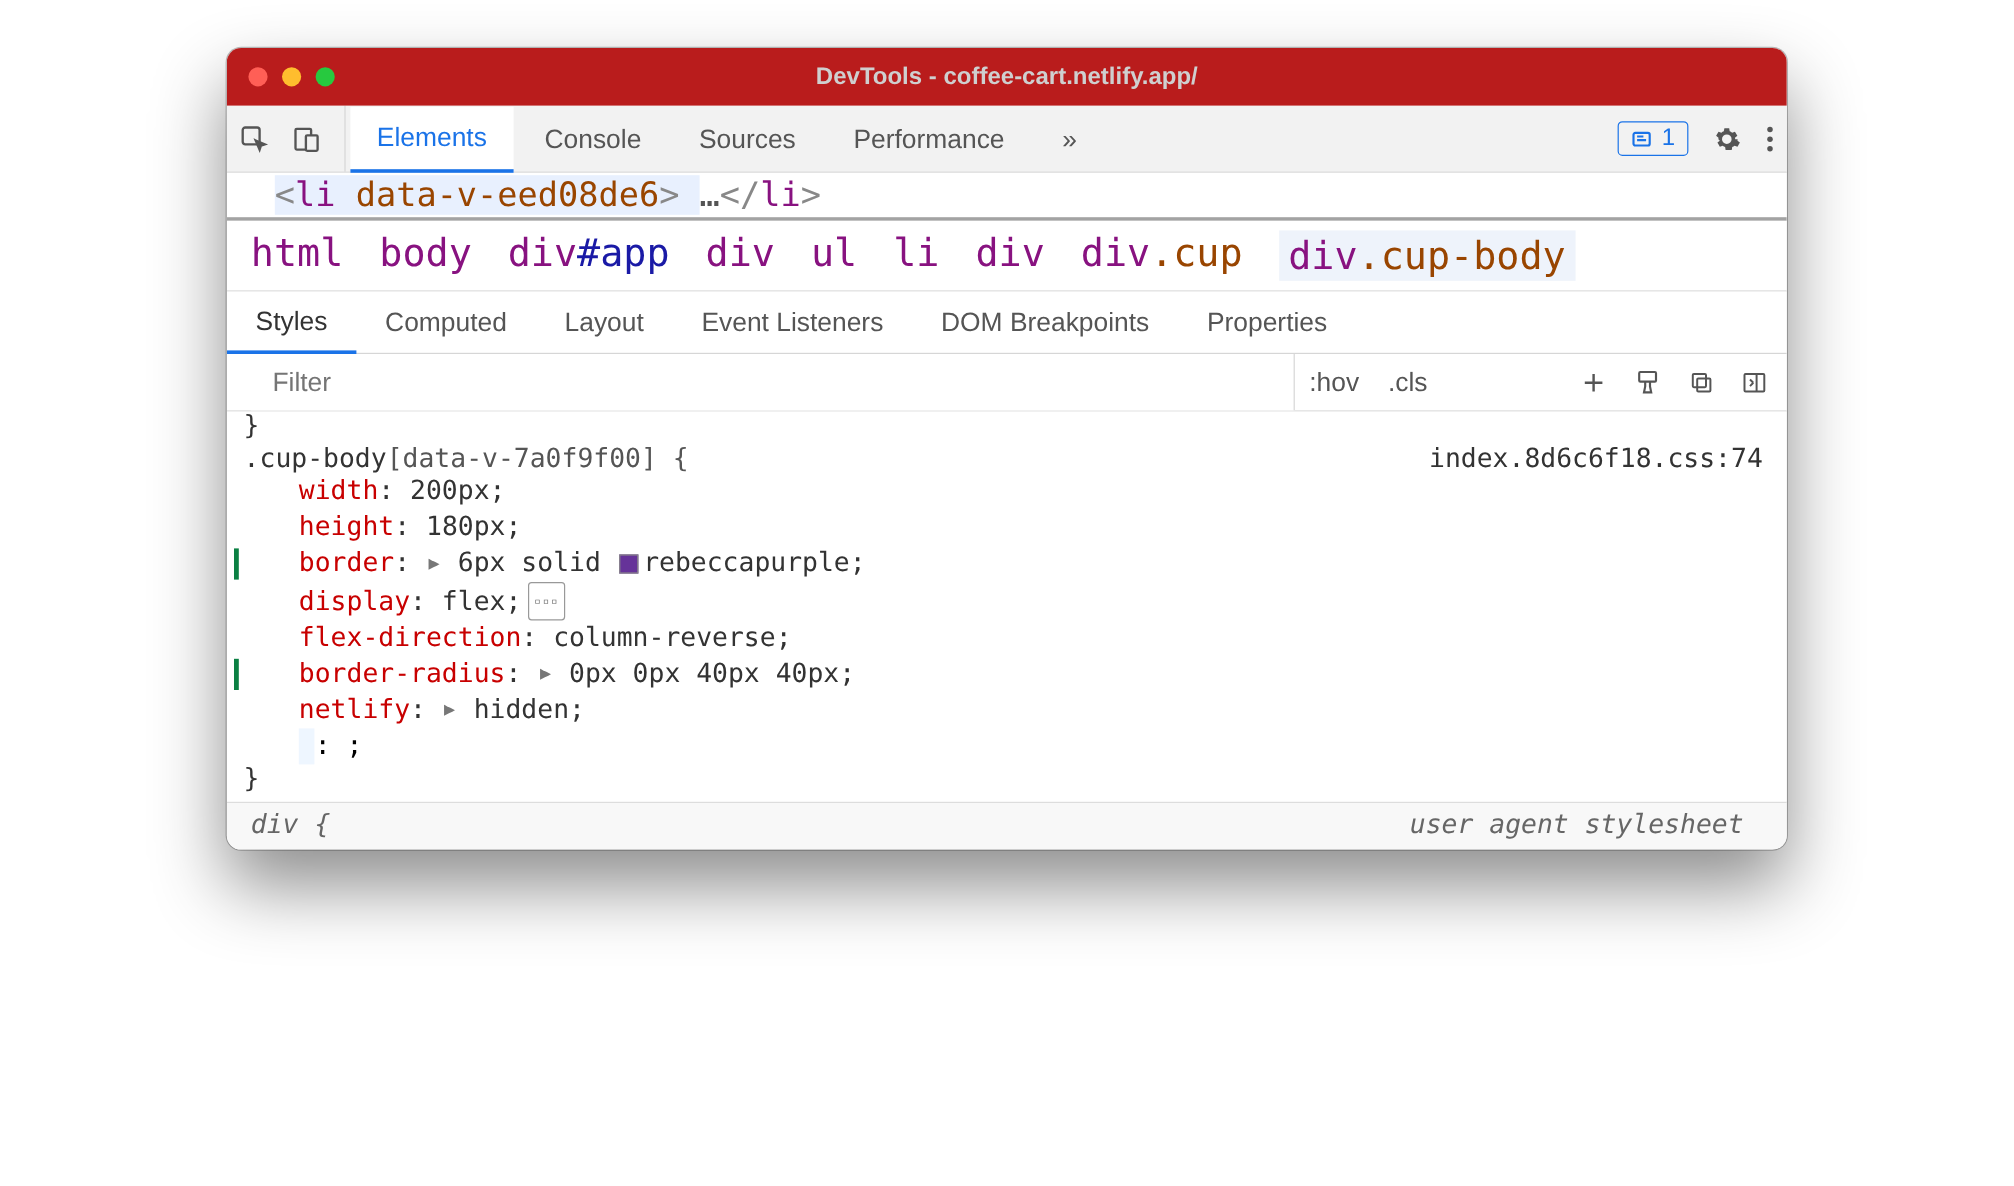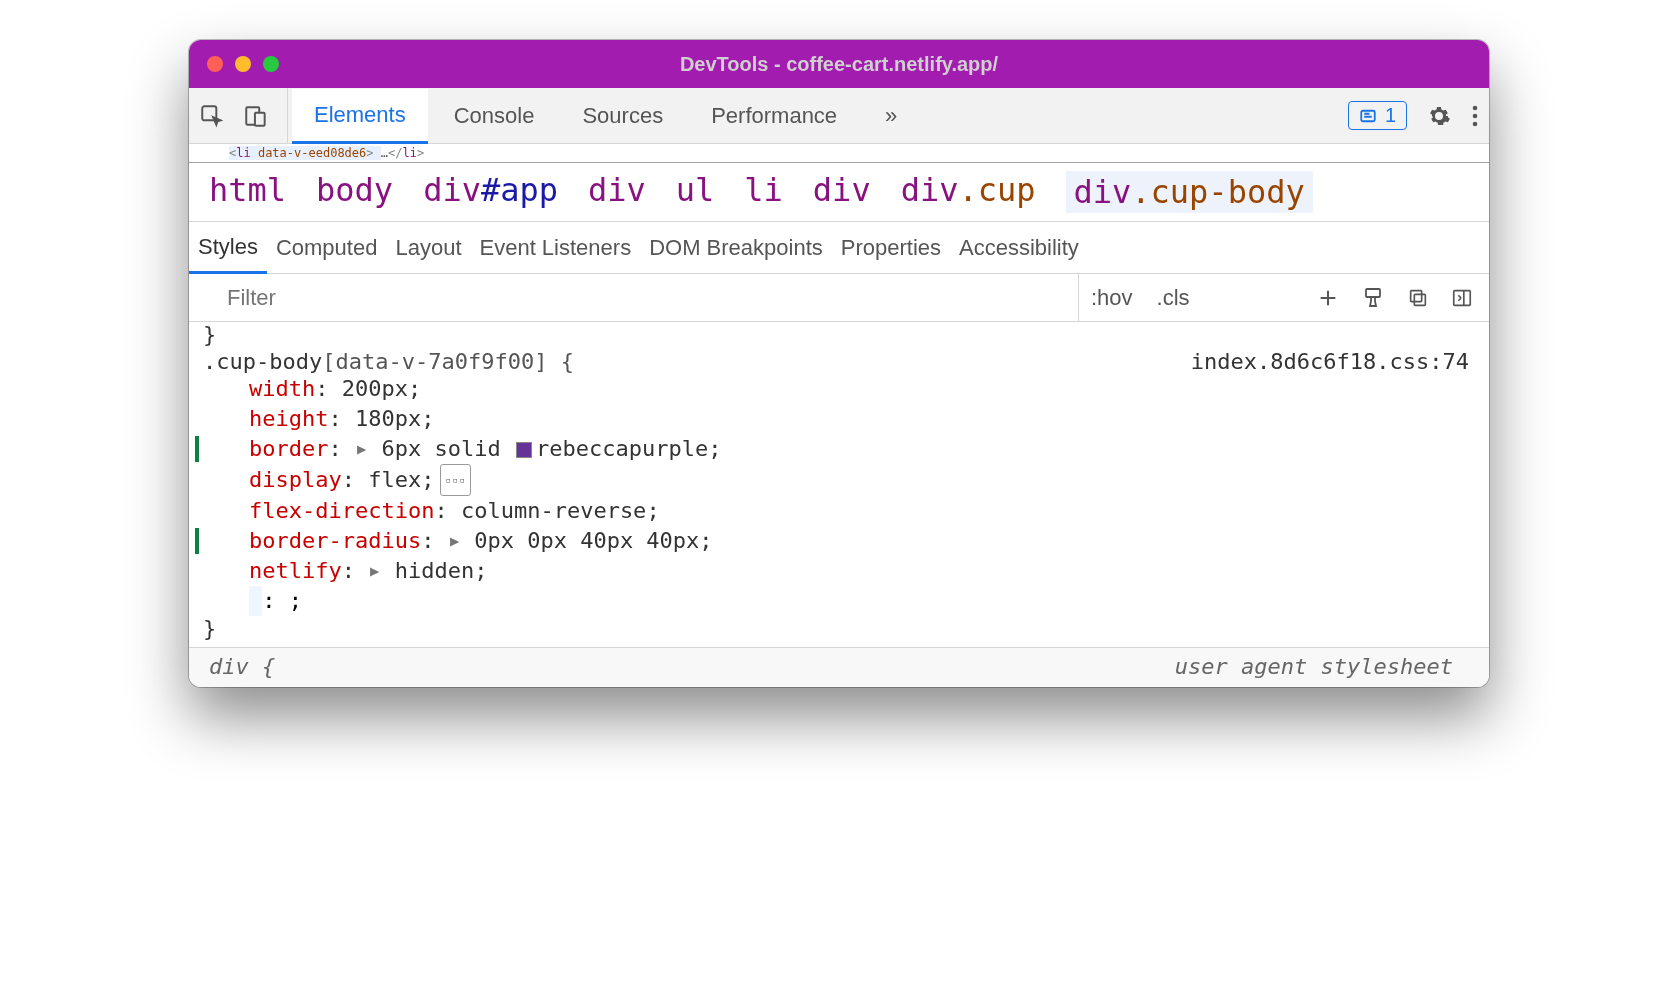--- a/index.html
+++ b/index.html
@@ -14,7 +14,7 @@
     background: #fff;
   }
   .titlebar {
-    background: #a21caf;
+    background: #b91c1c;
     color: #d9d9d9;
     height: 48px;
     display: flex;

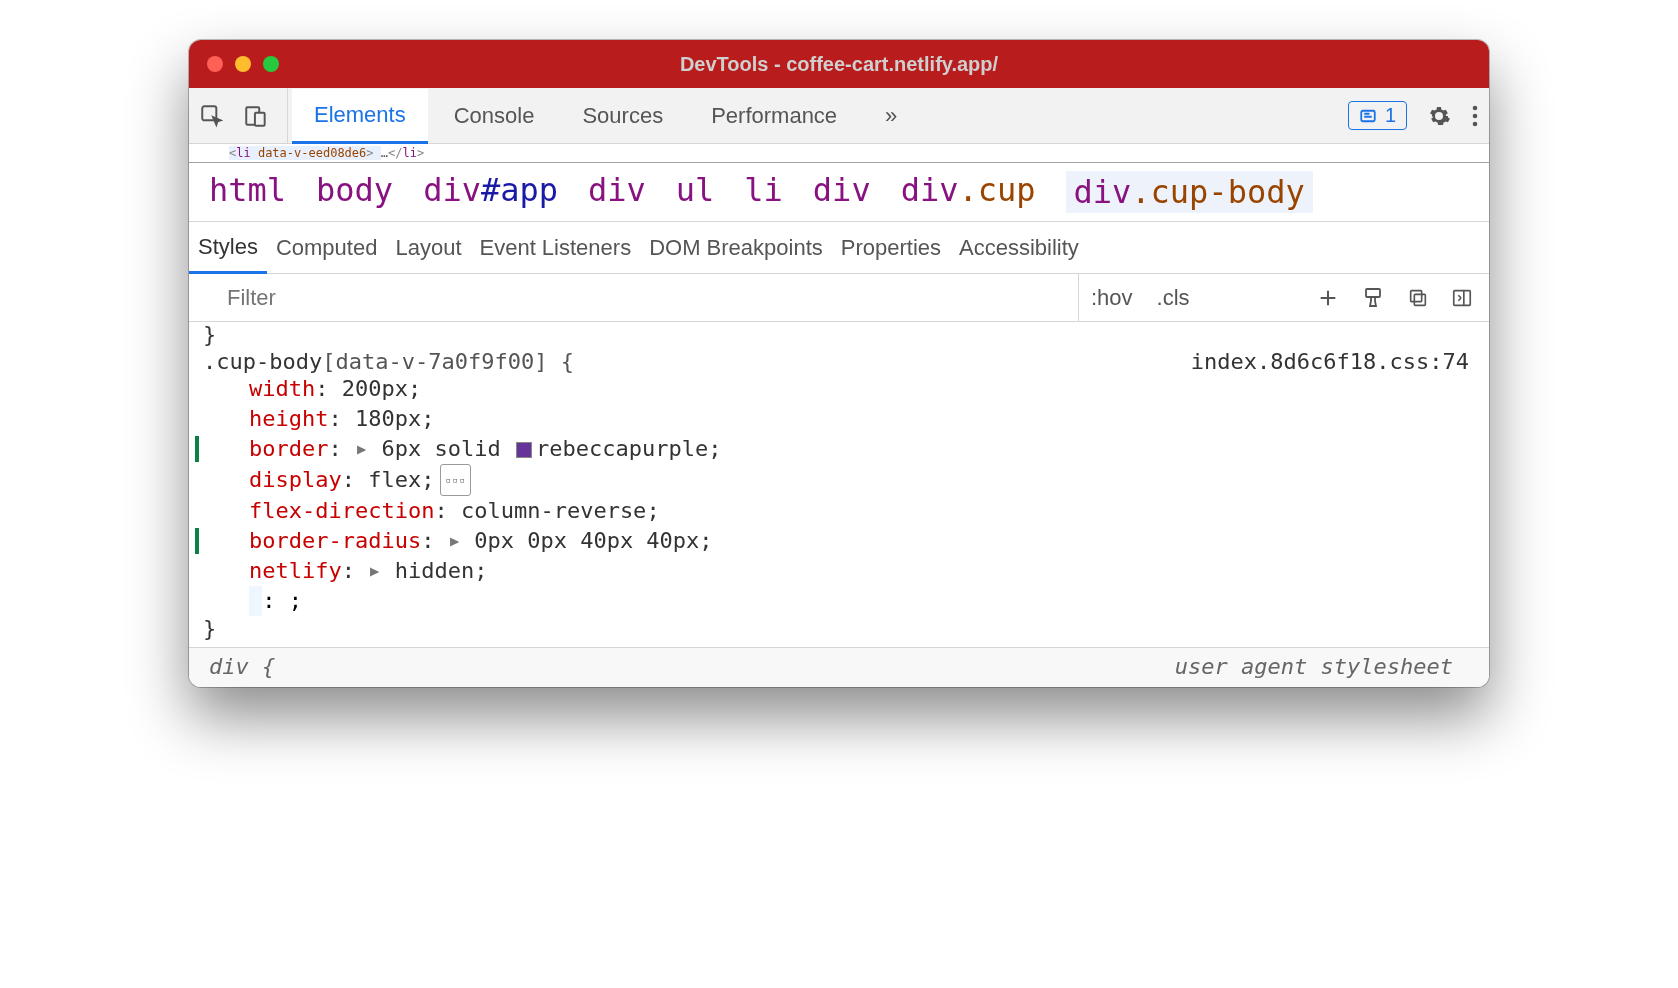--- a/index.html
+++ b/index.html
@@ -49,9 +49,9 @@
     background: #fff;
     padding: 2px 24px 2px 40px;
     font-family: ui-monospace, Menlo, Consolas, monospace;
-    font-size: 12px;
+    font-size: 28px;
     color: #777;
-    border-bottom: 1px solid #a3a3a3;
+    border-bottom: 3px solid #a3a3a3;
     white-space: nowrap;
     overflow: hidden;
   }

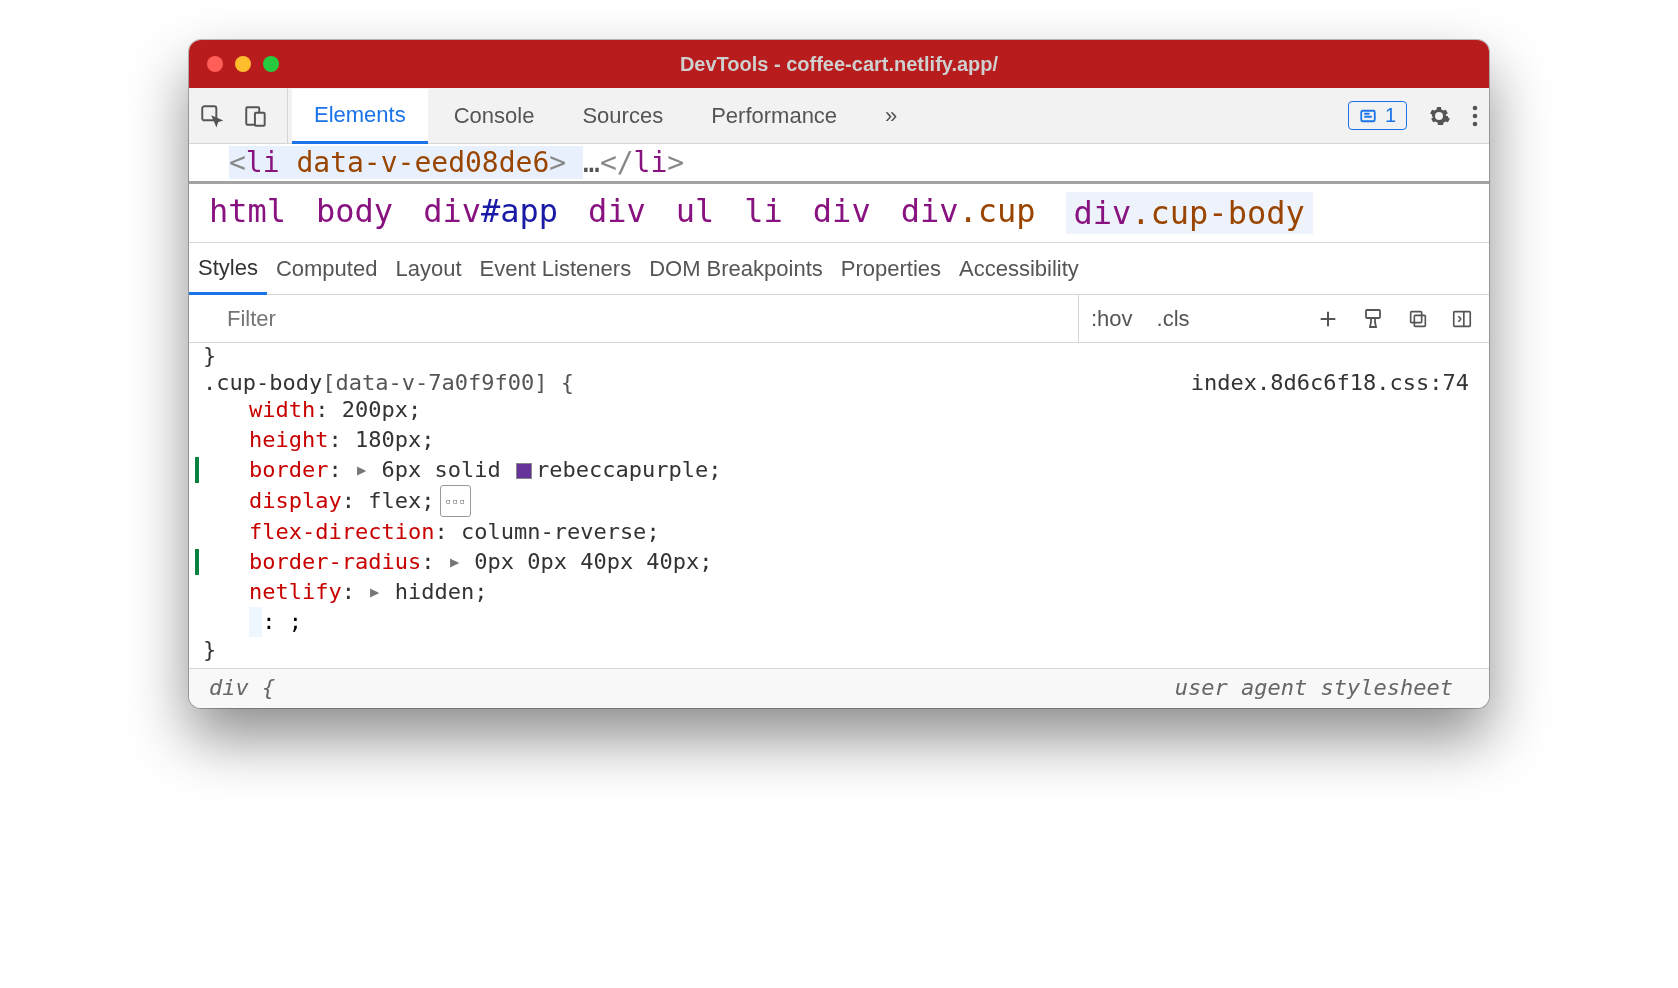--- a/index.html
+++ b/index.html
@@ -84,7 +84,7 @@
     font-size: 22px;
     background: #fff;
   }
-  .subtab { padding: 0 9px; height: 100%; display: flex; align-items: center; color: #555; cursor: pointer; }
+  .subtab { padding: 0 24px; height: 100%; display: flex; align-items: center; color: #555; cursor: pointer; }
   .subtab.active { color: #333; border-bottom: 3px solid #1a73e8; margin-bottom: -1px; }
 
   .filterbar {

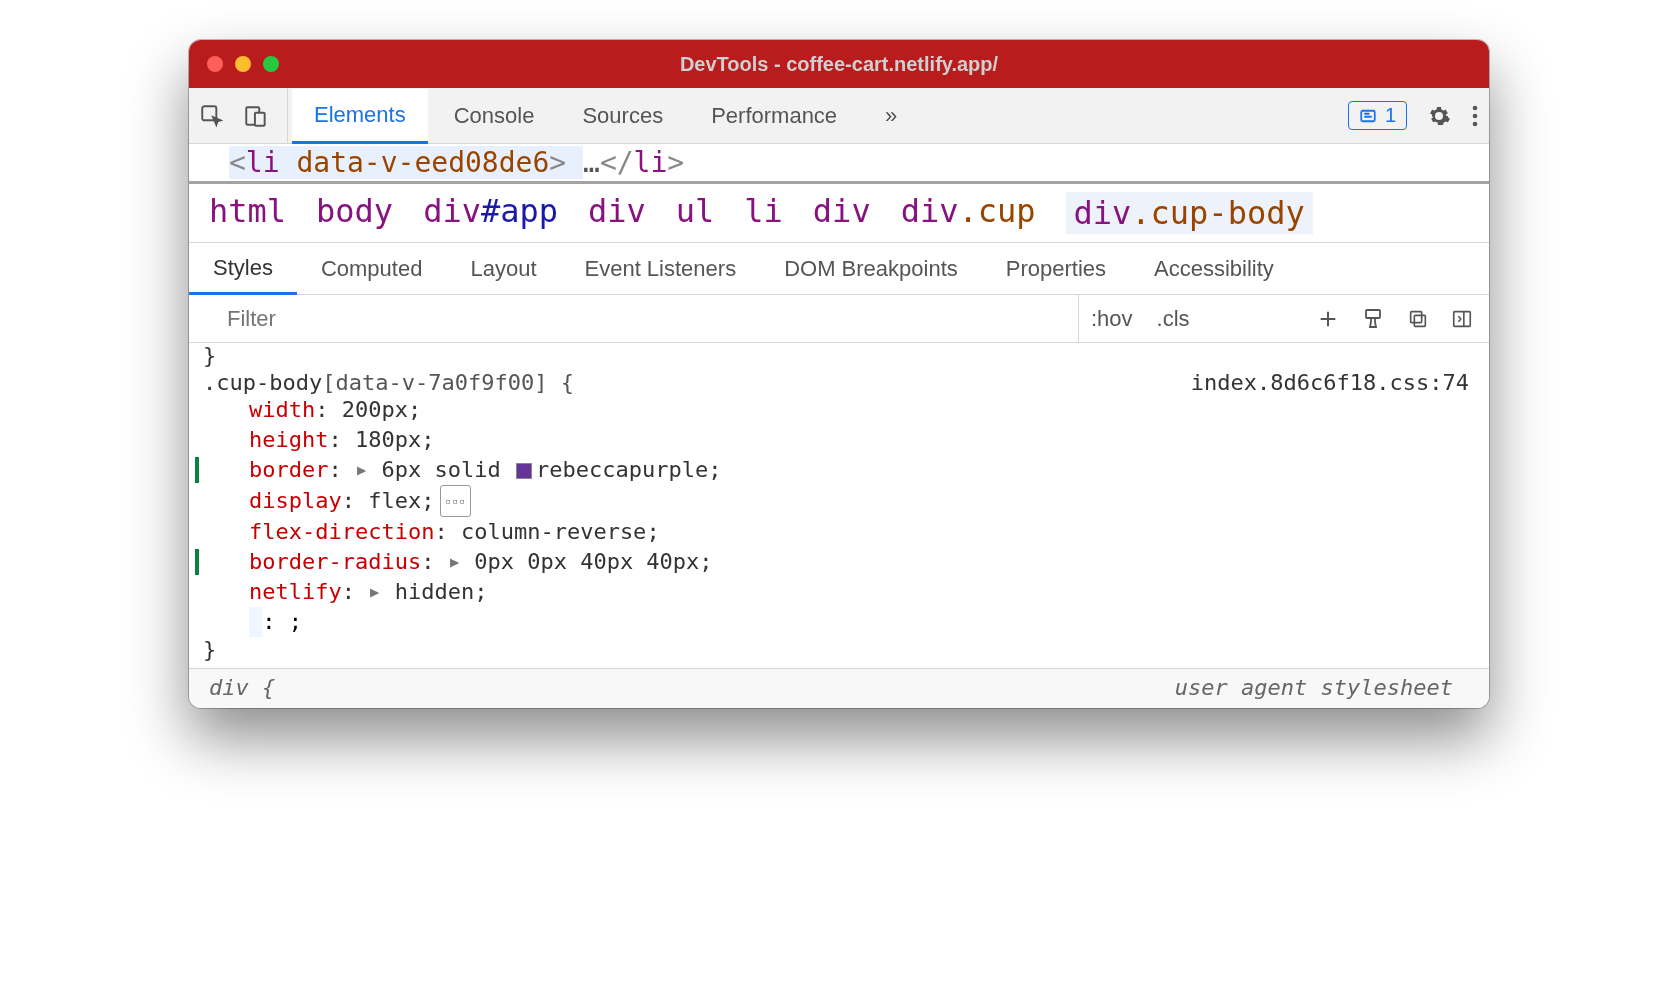--- a/index.html
+++ b/index.html
@@ -233,7 +233,6 @@
     <div class="subtab">Event Listeners</div>
     <div class="subtab">DOM Breakpoints</div>
     <div class="subtab">Properties</div>
-    <div class="subtab">Accessibility</div>
   </div>
 
   <div class="filterbar">

